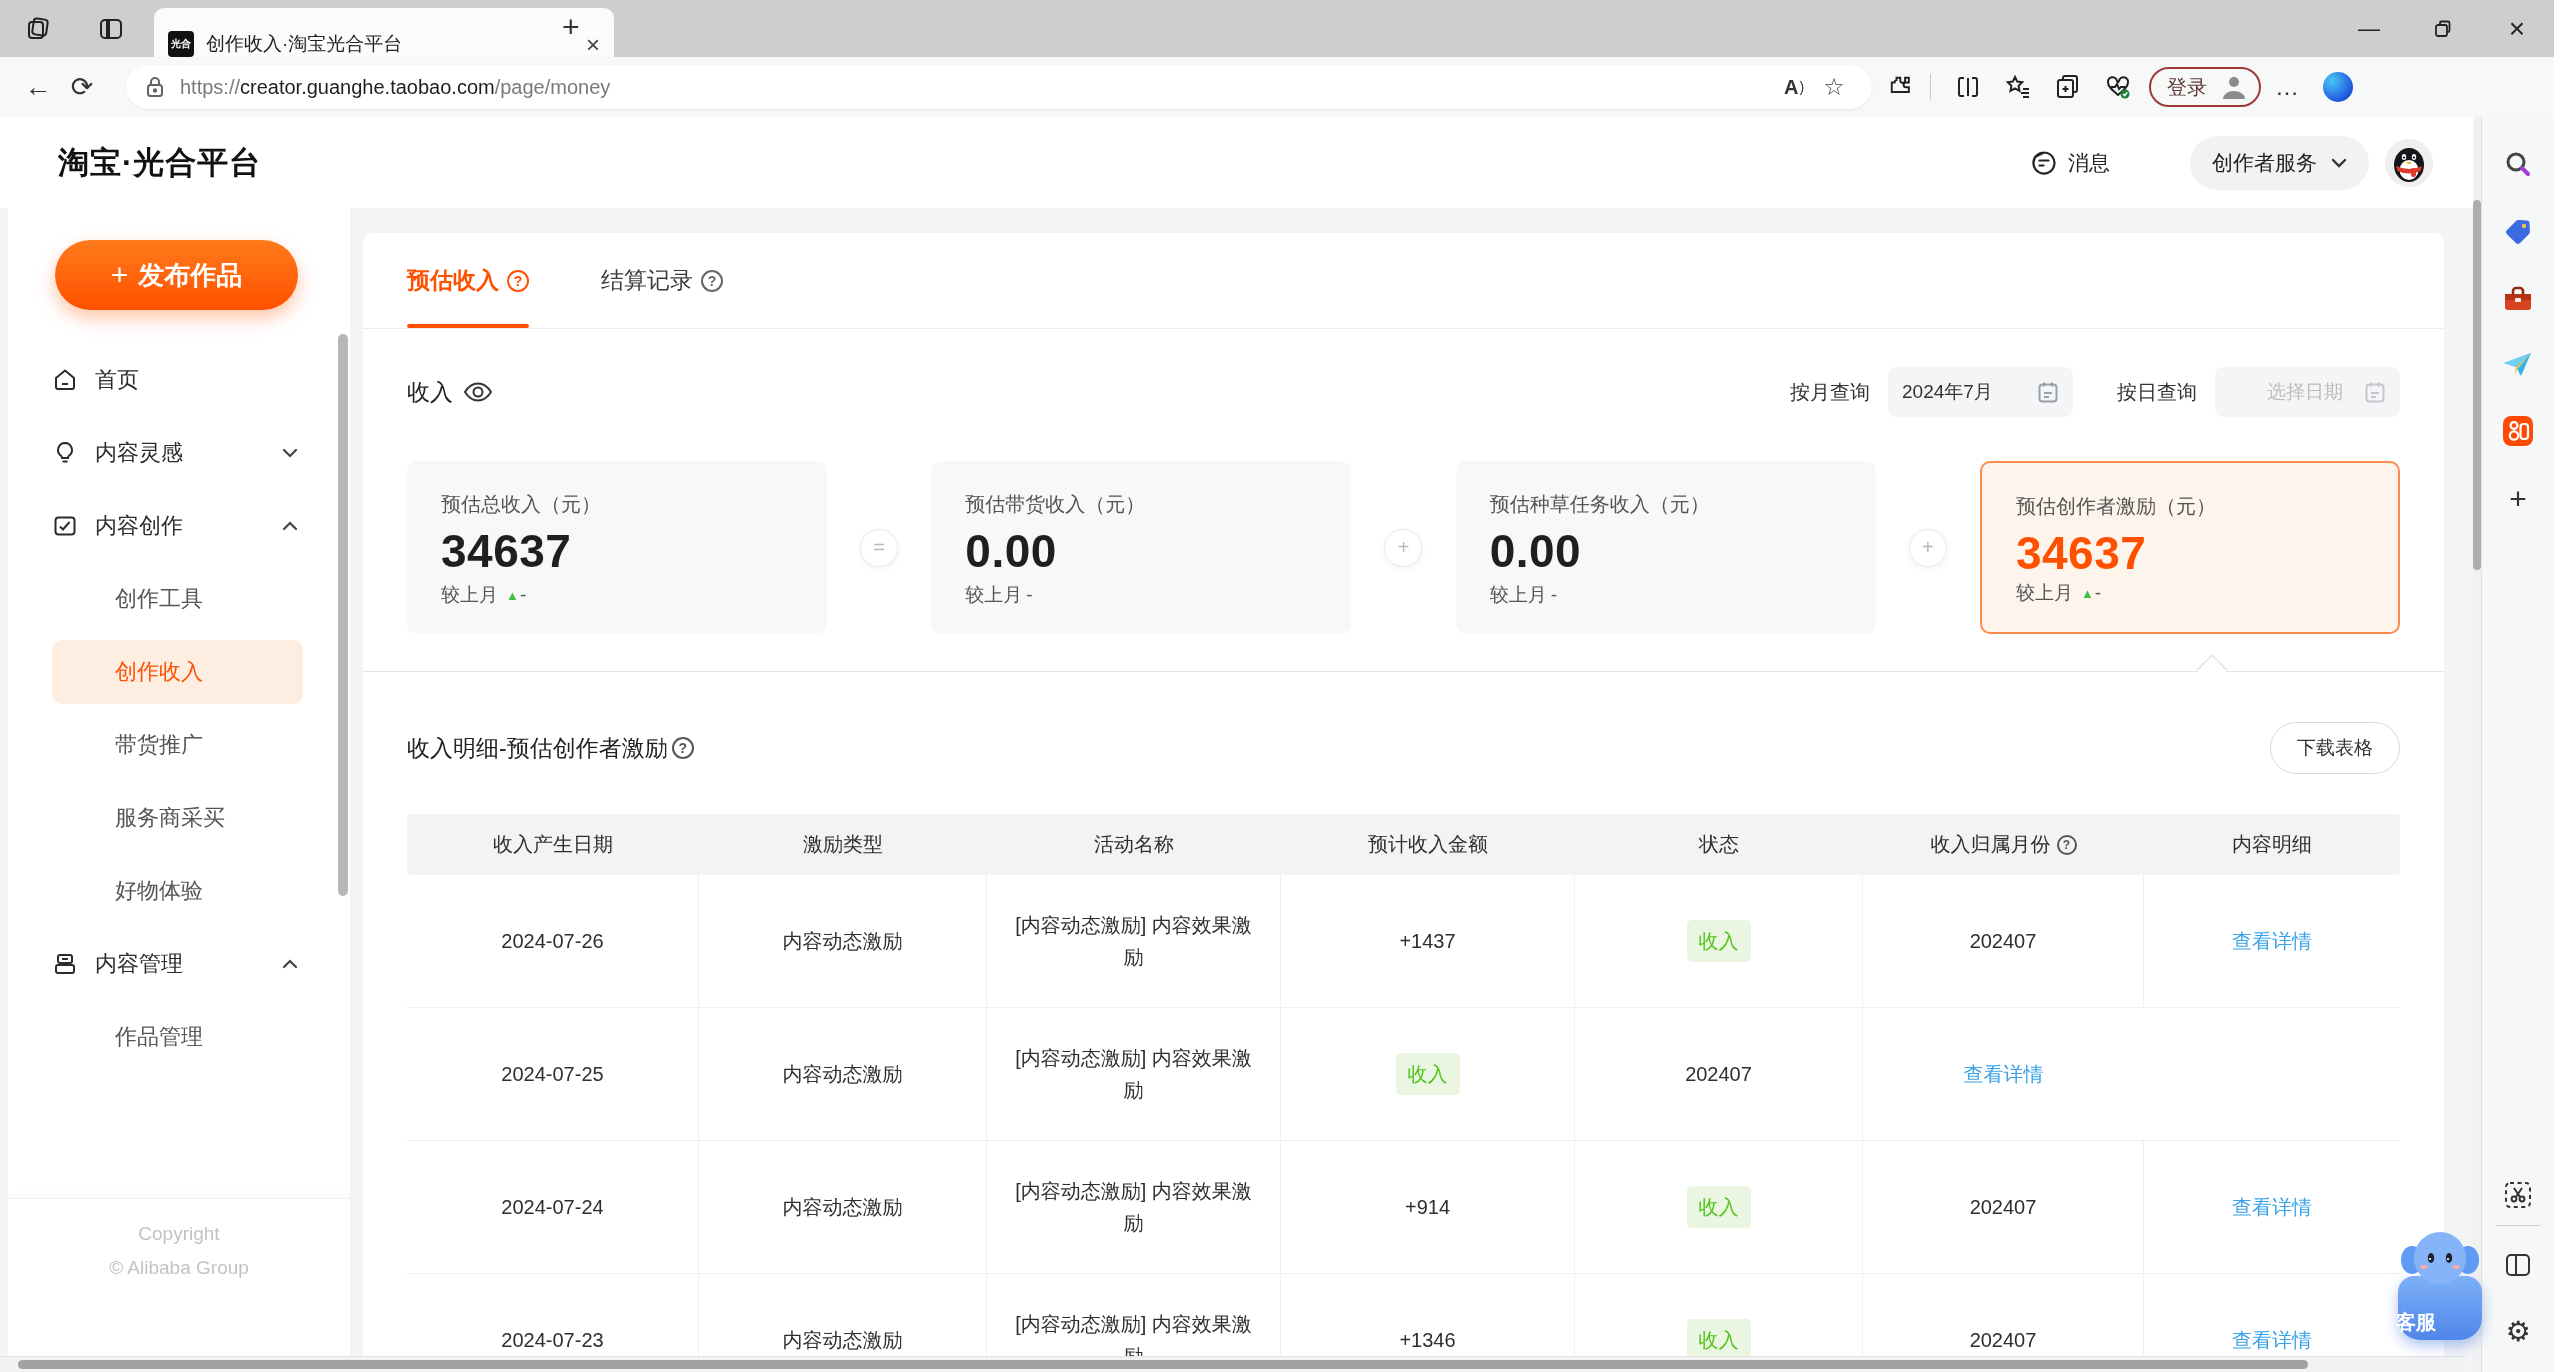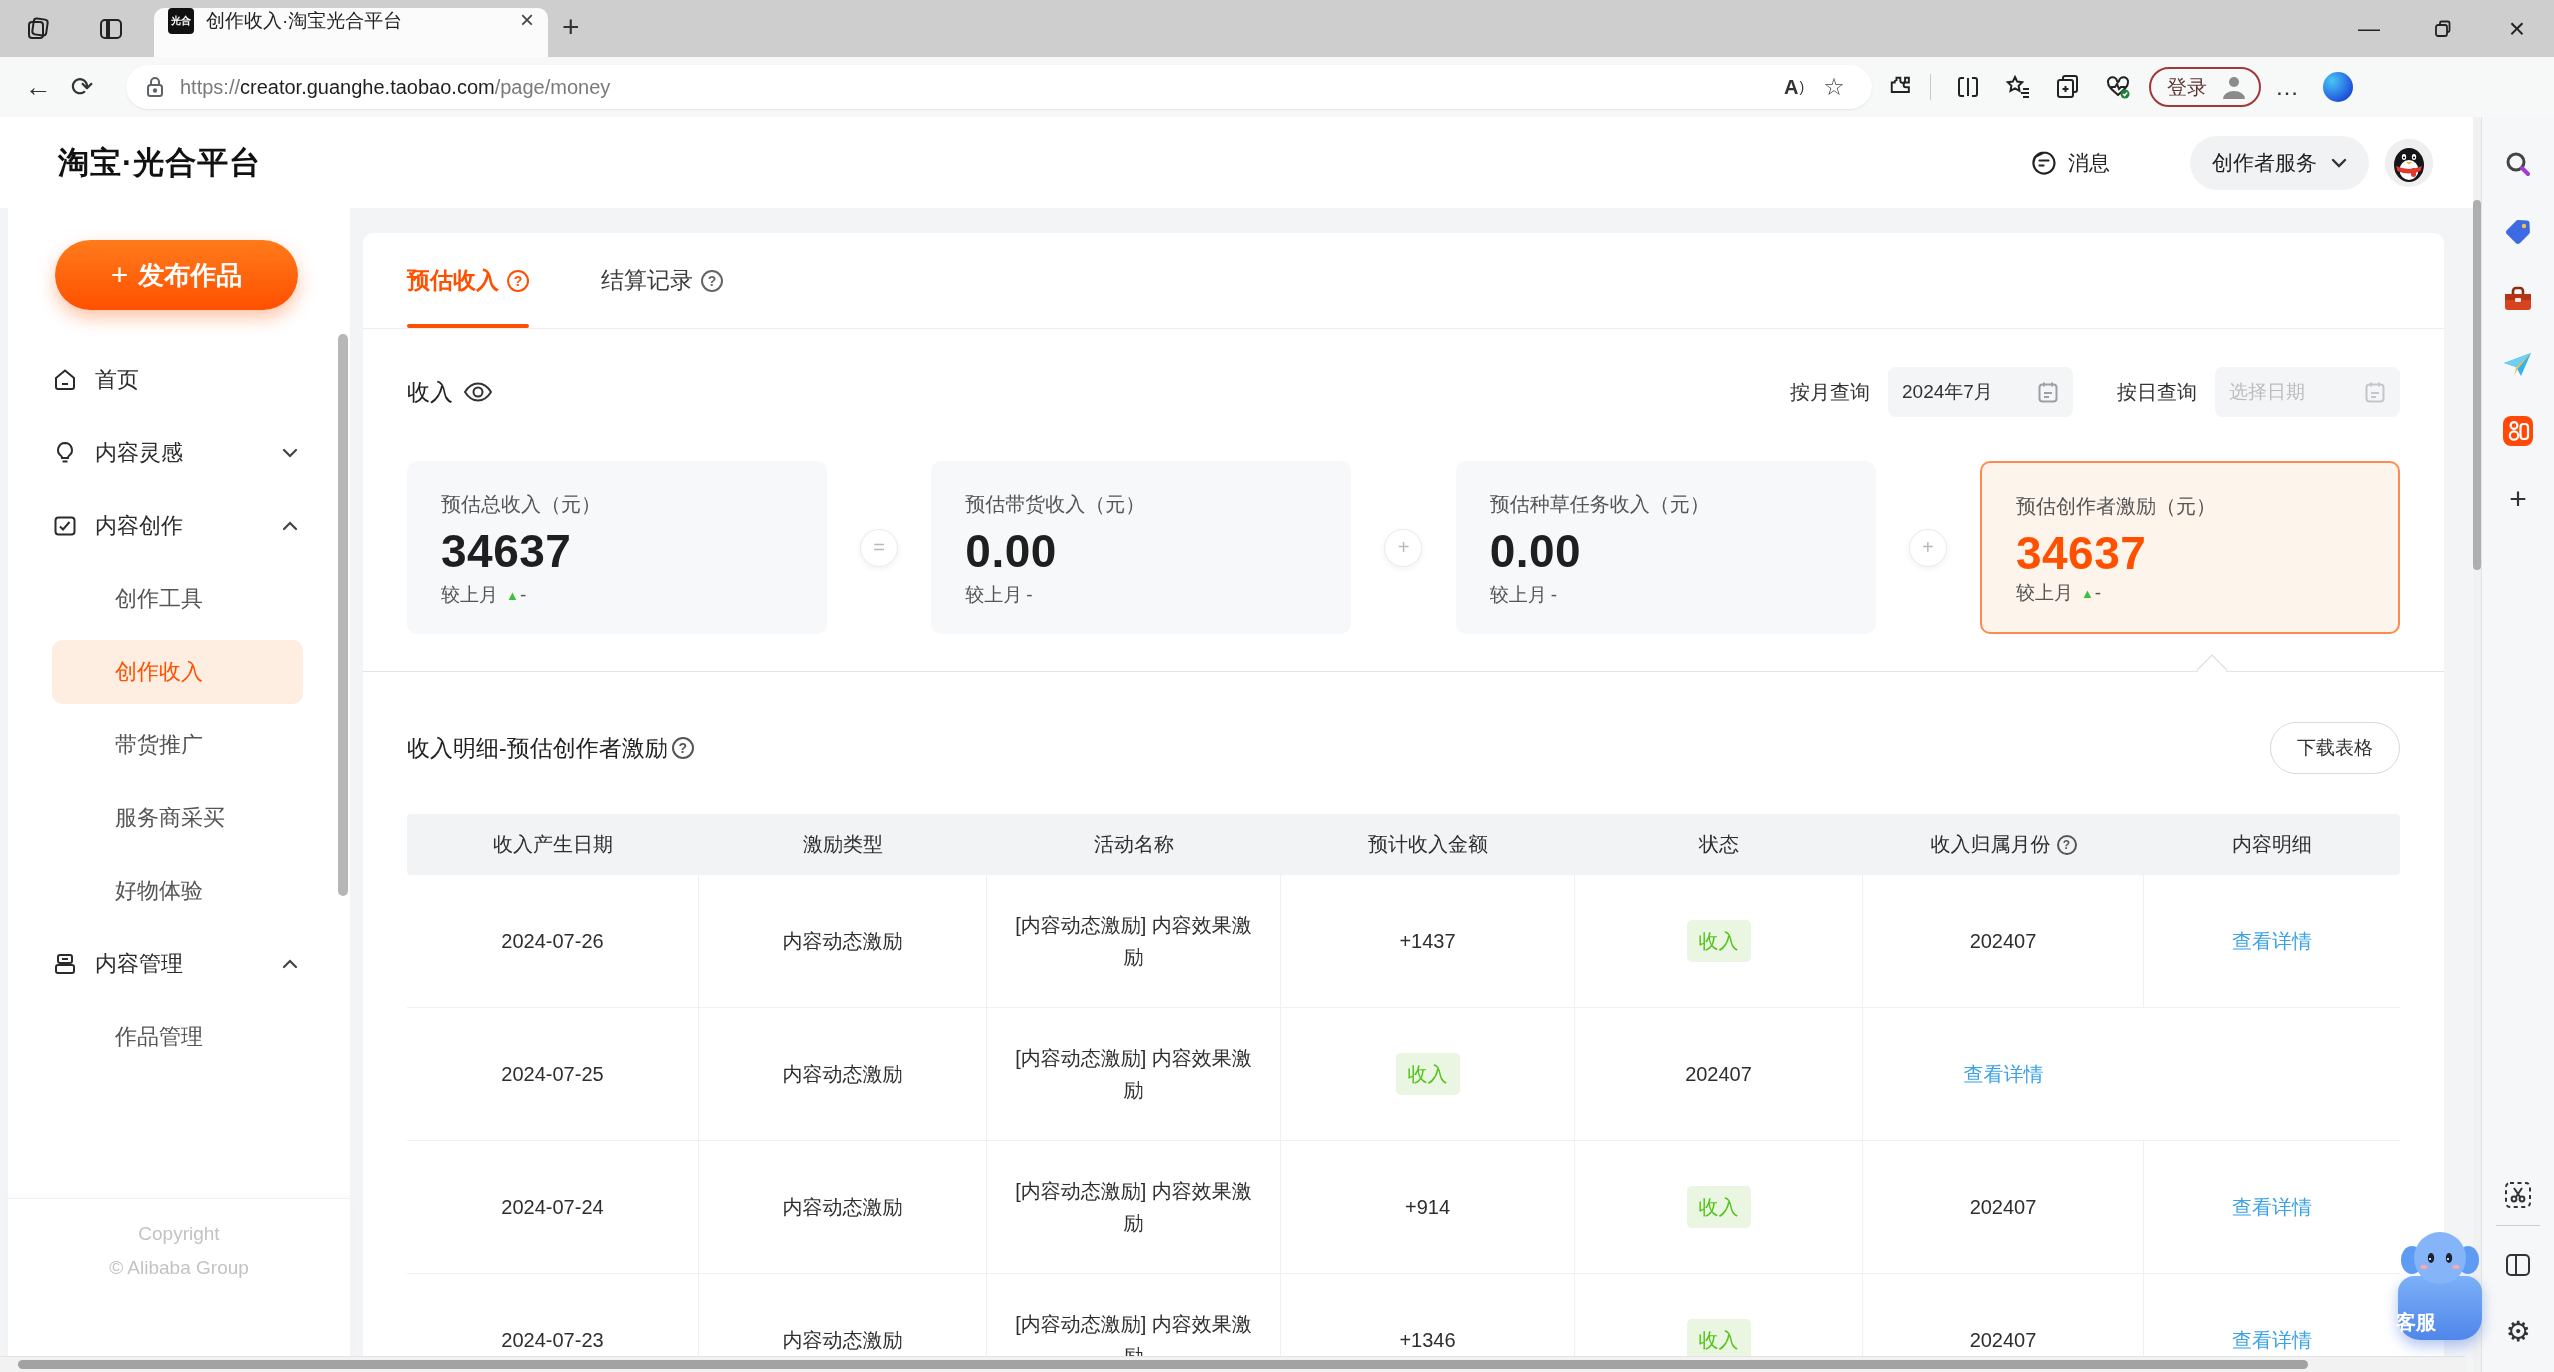--- a/index.html
+++ b/index.html
@@ -10,7 +10,7 @@
   
   .tabstrip { position:absolute; left:0; top:0; width:2554px; height:57px; background:#cecece; }
   .ts-icon { position:absolute; top:14px; width:30px; height:30px; display:flex; align-items:center; justify-content:center; cursor:pointer; }
-  .tab { position:absolute; left:154px; top:8px; width:394px; height:49px; background:#fbfbfb; border-radius:10px 10px 0 0; display:flex; align-items:flex-start; padding:0 14px; }
+  .tab { position:absolute; left:154px; top:8px; width:460px; height:49px; background:#fbfbfb; border-radius:10px 10px 0 0; display:flex; align-items:flex-end; padding:0 14px; }
   .favicon { width:26px; height:26px; background:#111; color:#fff; border-radius:4px; font-size:10px; font-weight:bold; display:flex; align-items:center; justify-content:center; letter-spacing:0; flex:0 0 26px; }
   .tab-title { font-size:19px; color:#222; margin-left:12px; white-space:nowrap; overflow:hidden; flex:1; }
   .tab-close { font-size:24px; color:#444; margin-left:10px; cursor:pointer; line-height:1; }

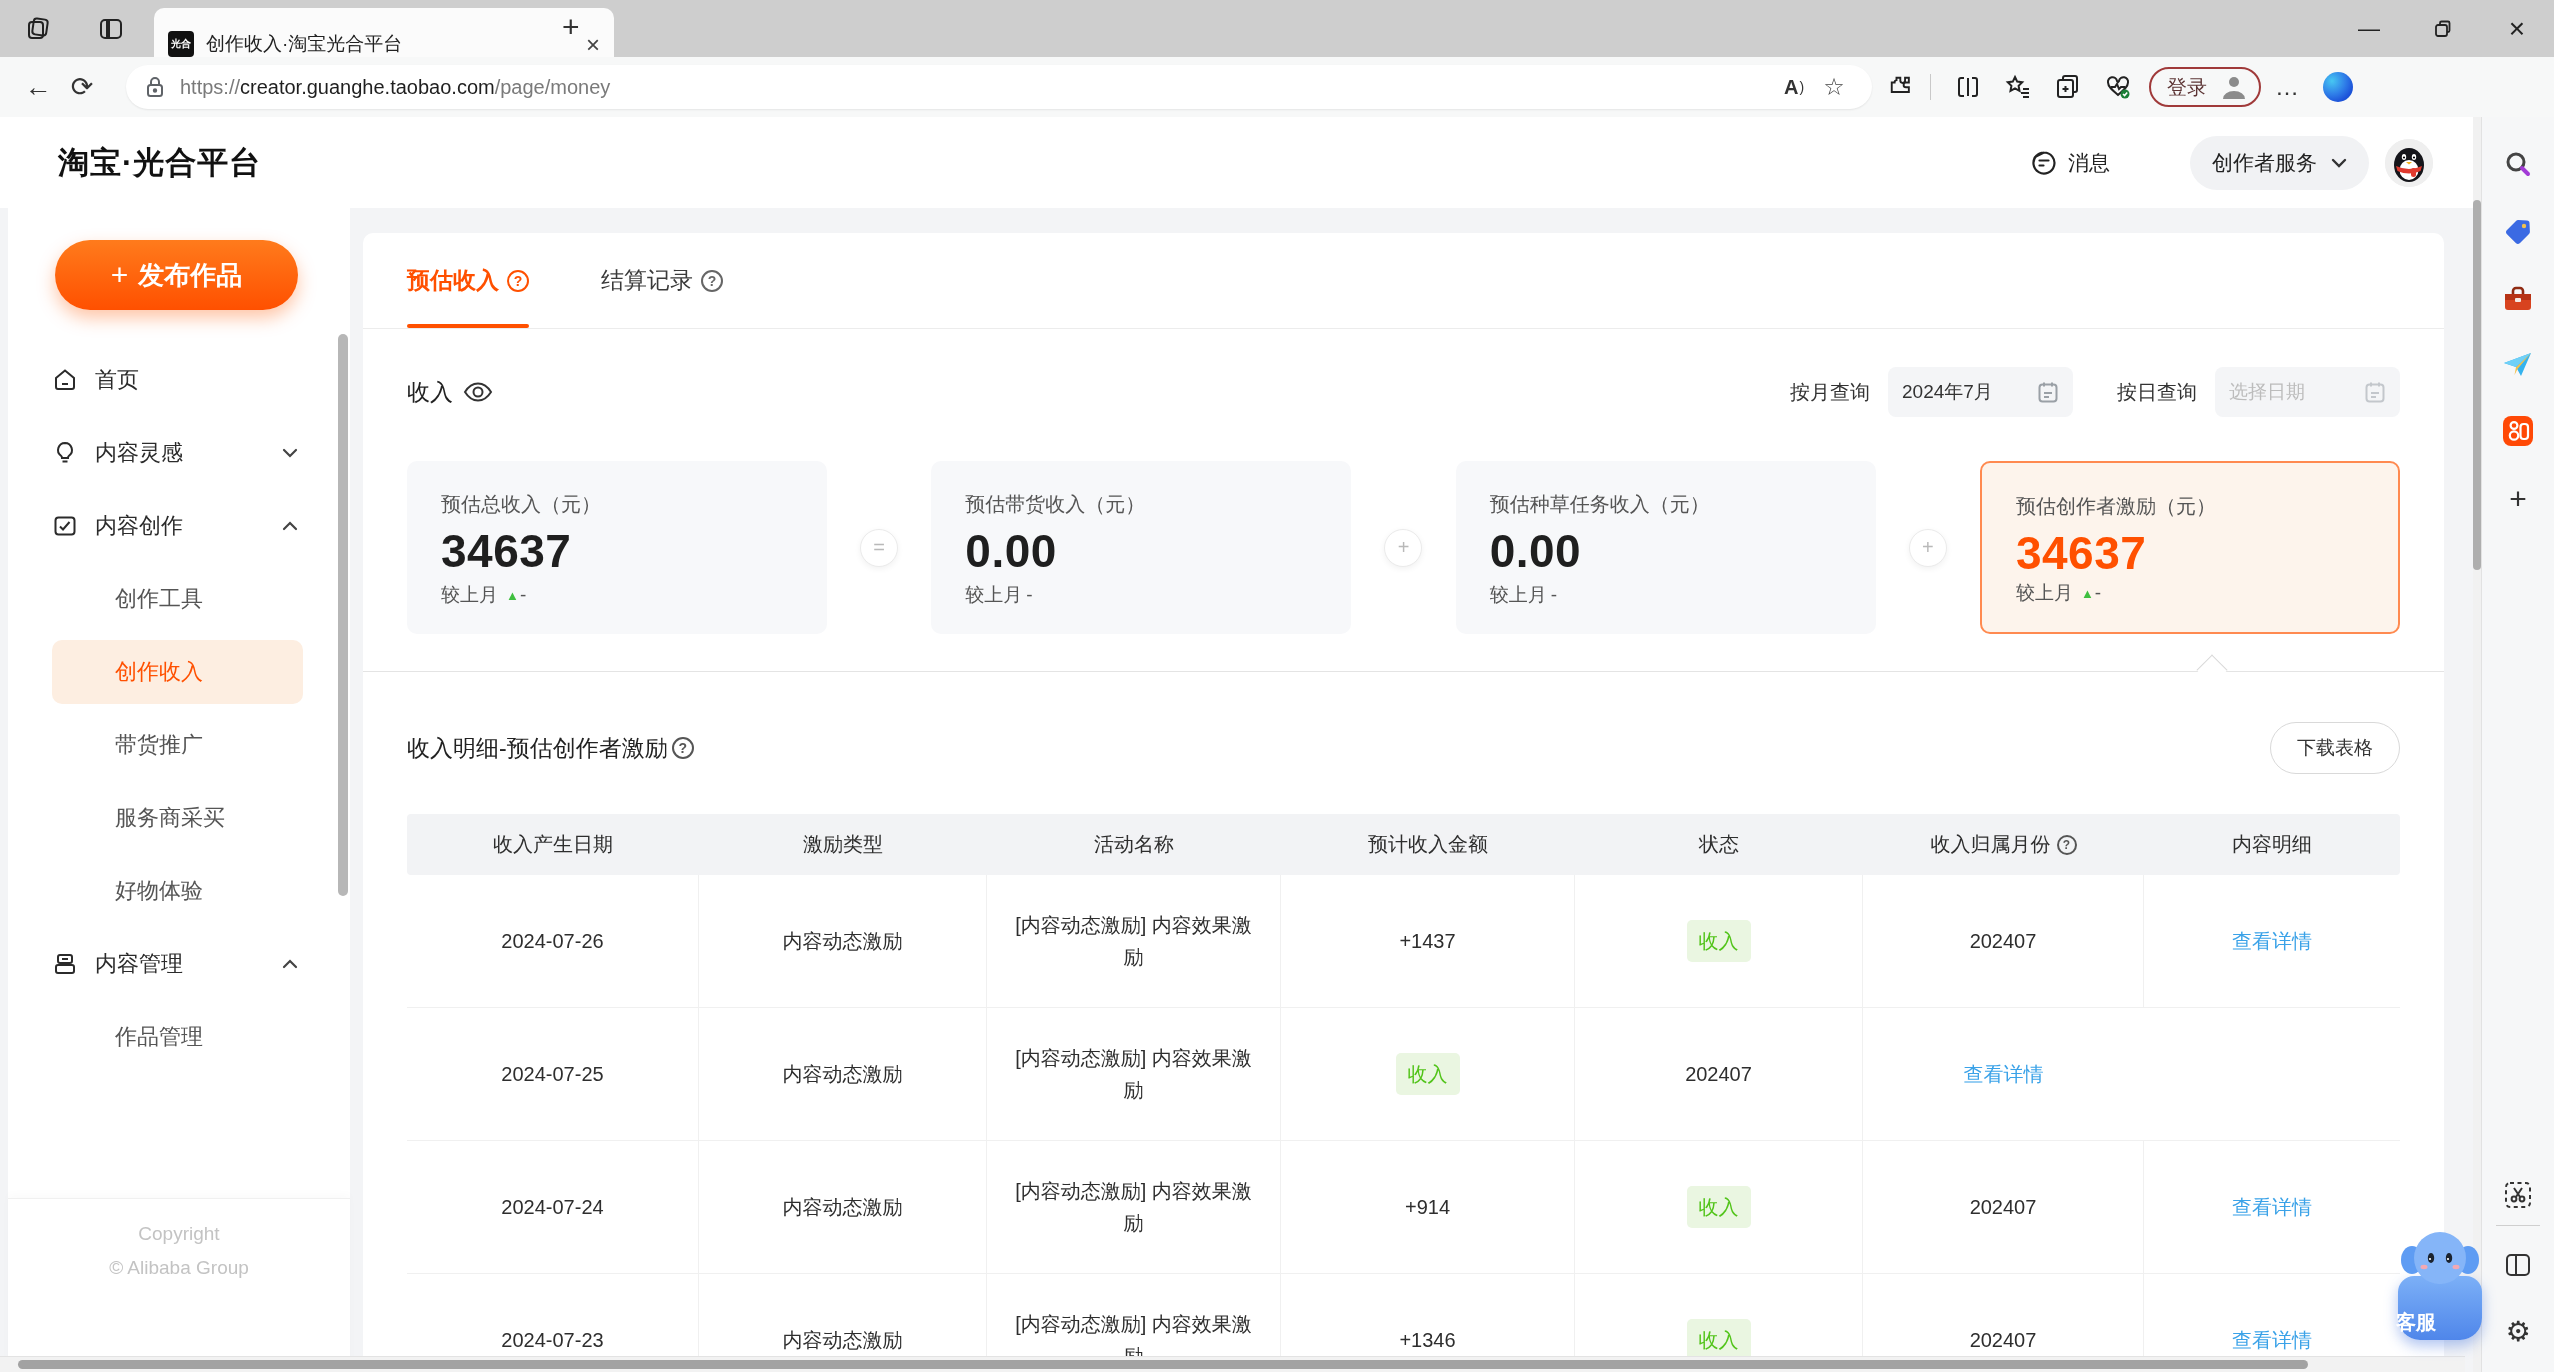--- a/index.html
+++ b/index.html
@@ -93,7 +93,7 @@
   .q-input { width:185px; height:50px; background:#f4f5f7; border-radius:8px; display:flex; align-items:center; padding:0 14px; cursor:pointer; margin-right:44px; }
   .q-input:last-child { margin-right:0; }
   .q-value { font-size:19px; color:#333; flex:1; }
-  .q-placeholder { font-size:19px; color:#bcbcbc; flex:1; }
+  .q-placeholder { font-size:19px; color:#bcbcbc; flex:1;margin-left:38px; }
 
   .cards-row { margin:44px 44px 0; display:flex; align-items:center; justify-content:space-between; height:173px; }
   .stat-card { width:420px; height:173px; background:#f7f8fa; border-radius:10px; padding:30px 34px 26px; display:flex; flex-direction:column; cursor:pointer; }

